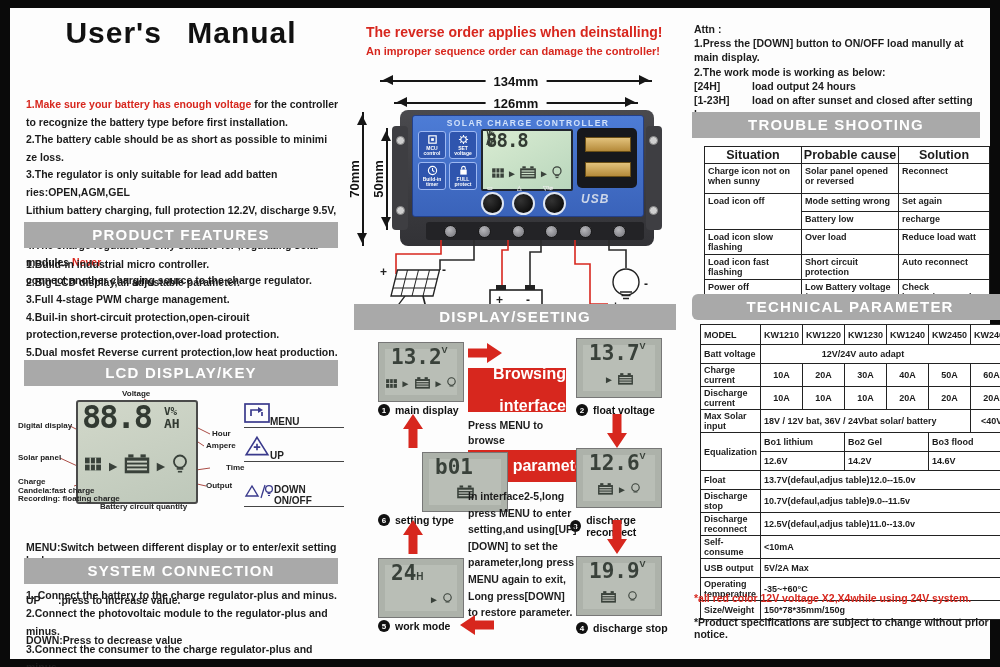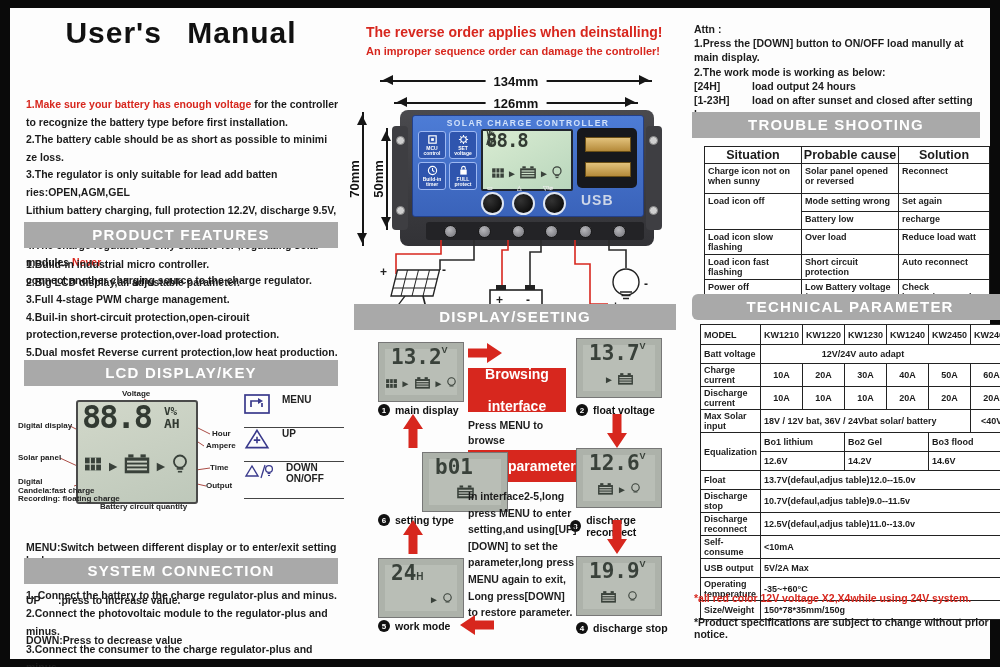--- a/index.html
+++ b/index.html
@@ -65,7 +65,7 @@
   .btnmark{position:absolute;font-size:6px;color:#eee;font-weight:bold;}
   .usbblock{position:absolute;background:#17181c;border-radius:5px;}
   .usbport{position:absolute;width:44px;height:13px;background:linear-gradient(#e2c27c,#b58a3a);border:1.5px solid #6b4f16;}
-  .usbtxt{position:absolute;color:#cdd6e8;font-size:14px;font-weight:bold;letter-spacing:1px;}
+  .usbtxt{position:absolute;color:#cdd6e8;font-size:12px;font-weight:bold;font-style:italic;letter-spacing:1px;}
   .termbar{position:absolute;background:#232326;border-radius:3px;display:flex;align-items:center;justify-content:space-around;padding:0 8px;}
   .term{width:11px;height:11px;border-radius:50%;background:radial-gradient(circle at 40% 35%,#b8b8bc,#6e6e74);border:1px solid #1a1a1a;}
   

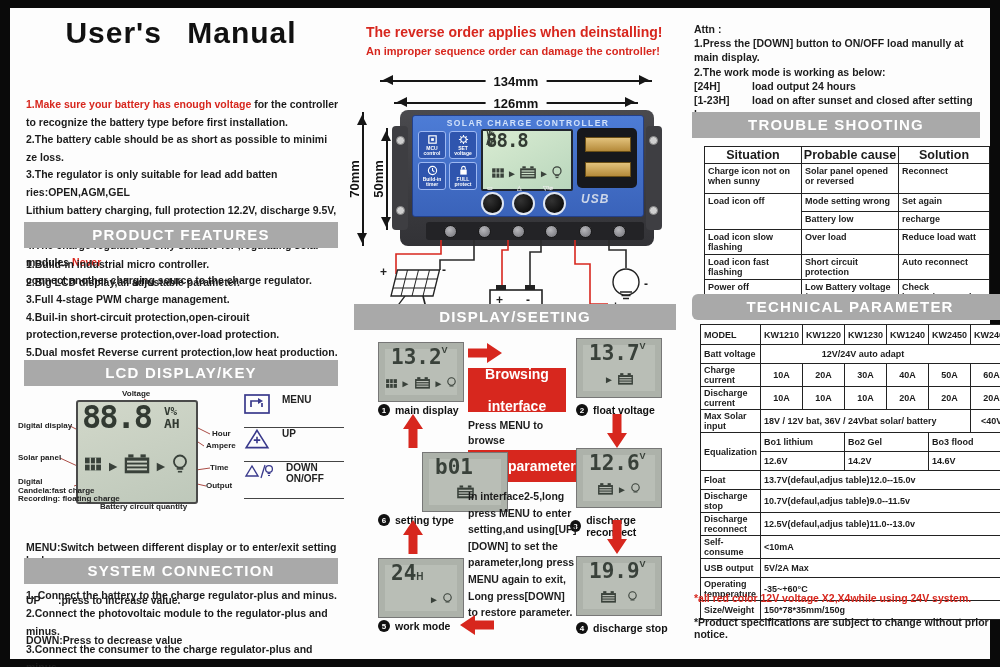--- a/index.html
+++ b/index.html
@@ -37,7 +37,7 @@
   .scr-label{position:absolute;font-size:10.5px;font-weight:bold;color:#111;display:flex;align-items:center;gap:5px;}
   .ncirc{display:inline-flex;width:12px;height:12px;border-radius:50%;background:#111;color:#fff;font-size:8px;align-items:center;justify-content:center;}
   
-  .redbox{position:absolute;background:#d7271e;color:#fff;font-weight:bold;text-align:center;font-size:14px;line-height:16px;display:flex;flex-direction:column;justify-content:center;gap:16px;}
+  .redbox{position:absolute;background:#d7271e;color:#fff;font-weight:bold;text-align:right;font-size:16px;line-height:16px;display:flex;flex-direction:column;justify-content:center;gap:16px;}
   .barrow{position:absolute;}
   
   .dimh{position:absolute;border-top:2px solid #161616;}

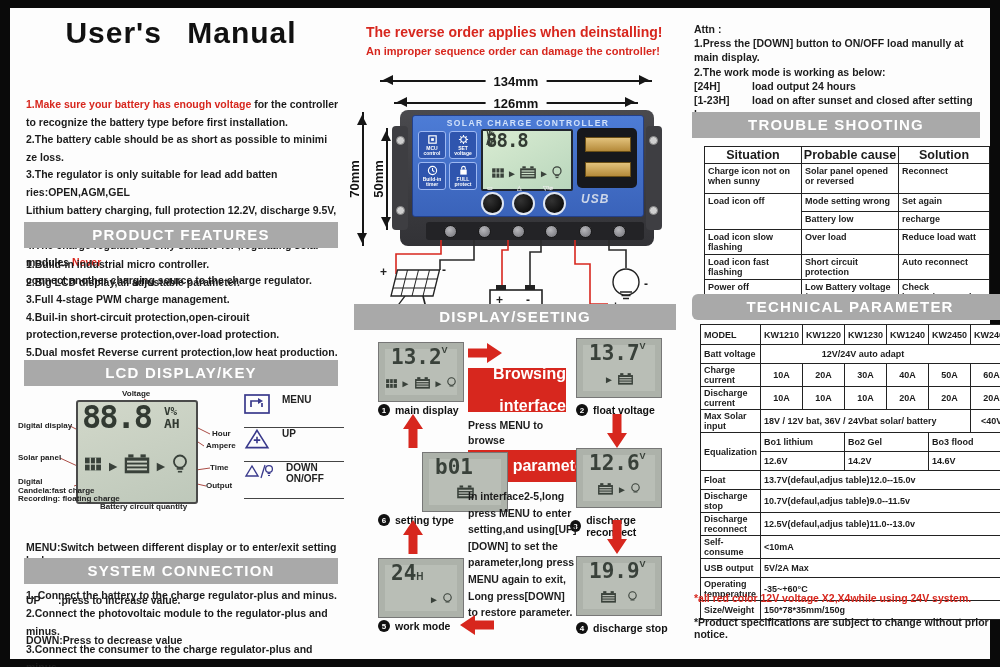--- a/index.html
+++ b/index.html
@@ -25,7 +25,7 @@
   .seg-arr.big{font-size:14px;}
   .flabel{position:absolute;font-size:8px;font-weight:bold;color:#222;line-height:8.5px;}
   .keys{position:absolute;left:230px;top:4px;width:100px;}
-  .keyrow{display:flex;align-items:flex-start;gap:12px;height:33px;border-bottom:1.5px solid #444;}
+  .keyrow{display:flex;align-items:flex-end;height:33px;border-bottom:1.5px solid #444;}
   .keyrow:last-child{border-bottom:1.5px solid #444;}
   .keylab{font-size:10px;font-weight:bold;color:#222;line-height:11px;}
   

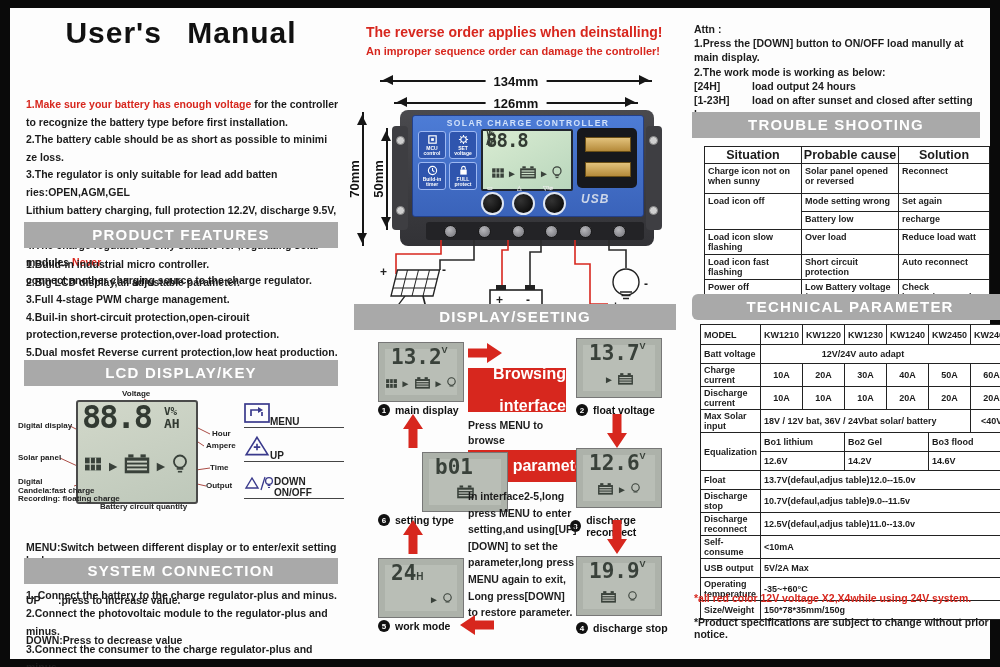--- a/index.html
+++ b/index.html
@@ -162,7 +162,7 @@
     <div class="flabel" style="left:86px;top:113px;">Battery circuit quantity</div>
     <div class="flabel" style="left:198px;top:40px;">Hour</div>
     <div class="flabel" style="left:192px;top:52px;">Ampere</div>
-    <div class="flabel" style="left:196px;top:74px;text-align:right;">Time</div>
+    <div class="flabel" style="left:212px;top:74px;text-align:right;">Time</div>
     <div class="flabel" style="left:192px;top:92px;">Output</div>
 
     <div class="keys">

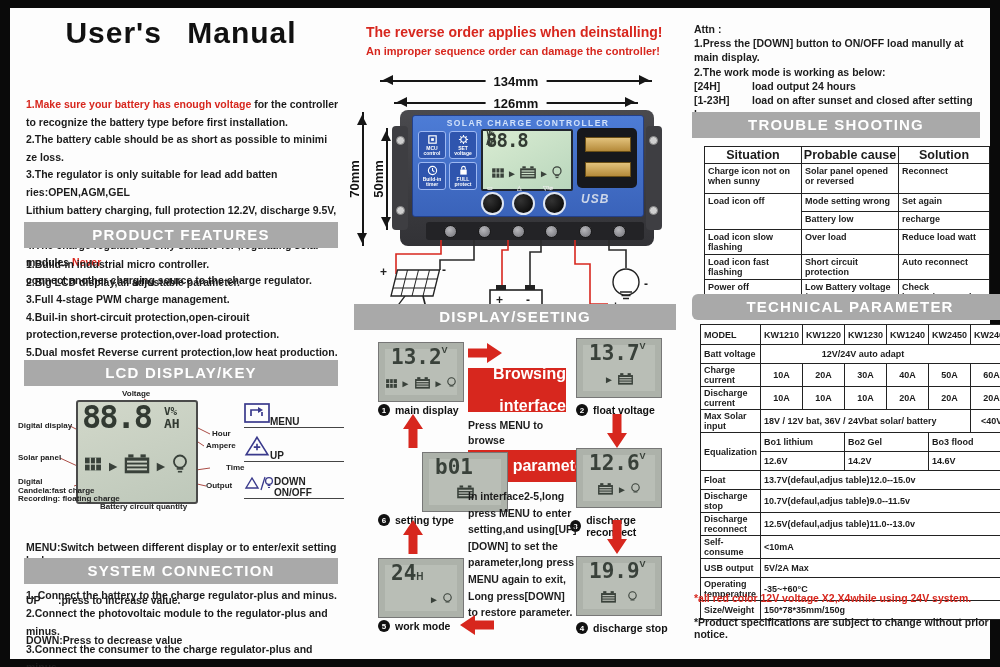--- a/index.html
+++ b/index.html
@@ -155,7 +155,7 @@
     <div class="flabel" style="left:4px;top:32px;">Digital display</div>
     <div class="flabel" style="left:4px;top:64px;">Solar  panel</div>
     <div class="flabel" style="left:4px;top:88px;">
-      <div>Digital</div>
+      <div>Charge</div>
       <div>Candela:fast charge</div>
       <div>Recording: floating  charge</div>
     </div>

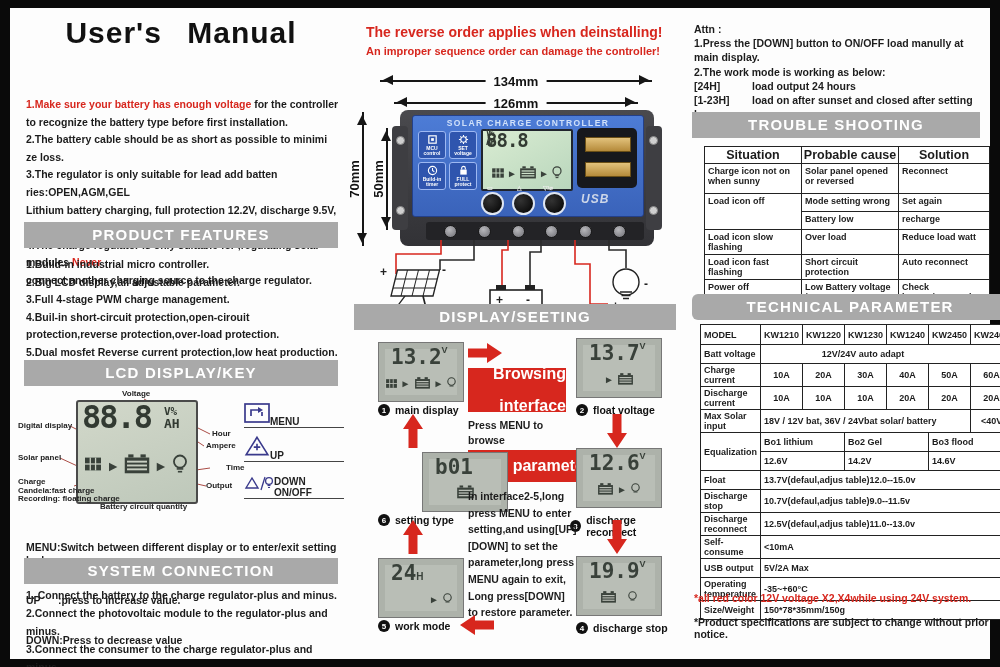--- a/index.html
+++ b/index.html
@@ -26,7 +26,7 @@
   .flabel{position:absolute;font-size:8px;font-weight:bold;color:#222;line-height:8.5px;}
   .keys{position:absolute;left:230px;top:4px;width:100px;}
   .keyrow{display:flex;align-items:flex-end;height:33px;border-bottom:1.5px solid #444;}
-  .keyrow:last-child{border-bottom:1.5px solid #444;}
+  .keyrow:last-child{border-bottom:1.5px solid #444;margin-top:8px;}
   .keylab{font-size:10px;font-weight:bold;color:#222;line-height:11px;}
   
   .mlcd{position:absolute;width:84px;height:58px;background:#b9beb6;border:1px solid #777;box-shadow:inset 0 0 0 6px #adb2aa;}

